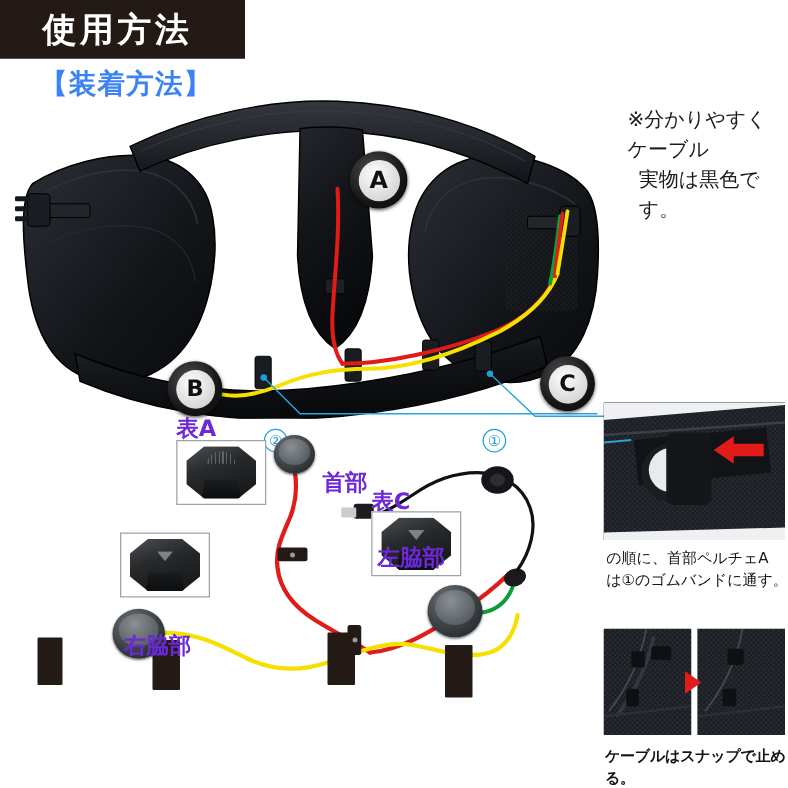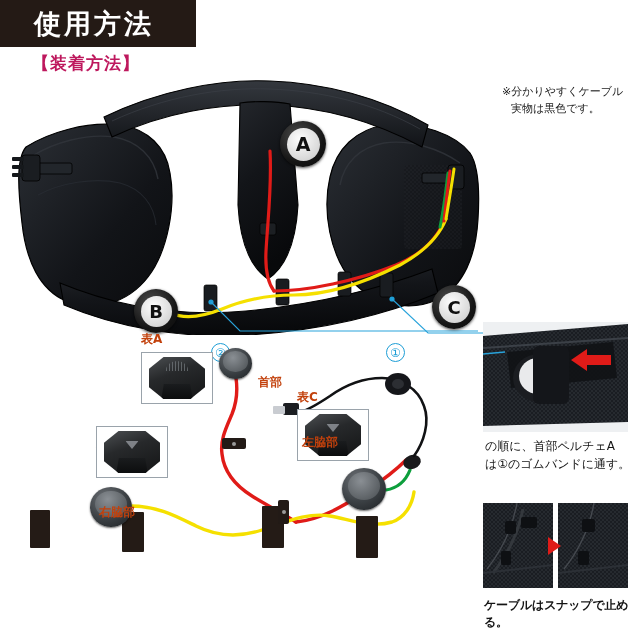--- a/index.html
+++ b/index.html
@@ -22,7 +22,7 @@
   }
   .subtitle {
     position: absolute; left: 32px; top: 52px;
-    font-size: 17px; font-weight: bold; color: #be185d; letter-spacing: 1px;
+    font-size: 22px; font-weight: bold; color: #3b82f6; letter-spacing: 1px;
   }
 
   

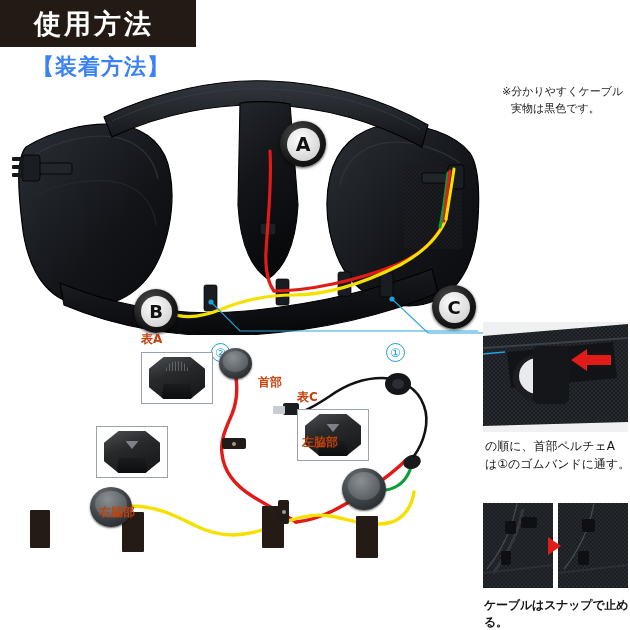--- a/index.html
+++ b/index.html
@@ -28,7 +28,7 @@
   
   .note {
     position: absolute; left: 502px; top: 84px; width: 126px;
-    font-size: 11px; line-height: 1.5; color: #1b1b1b;
+    font-size: 16px; line-height: 1.5; color: #1b1b1b;
   }
   .note .ln2, .note .ln3 { padding-left: 9px; }
 

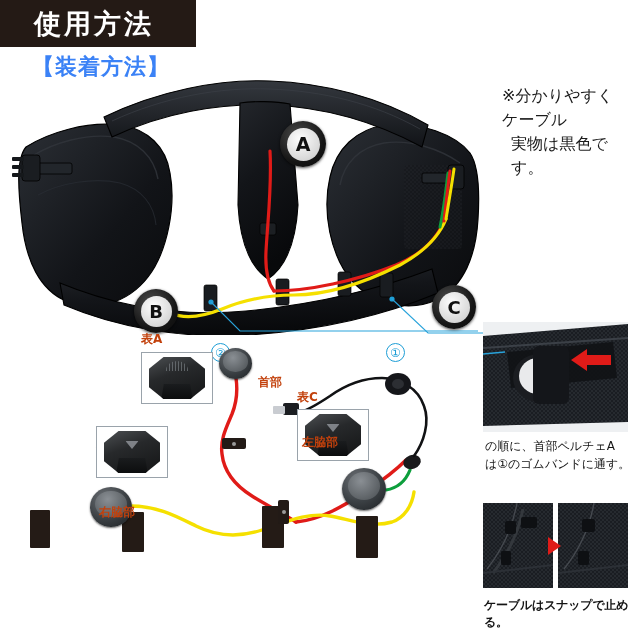--- a/index.html
+++ b/index.html
@@ -68,7 +68,7 @@
 
   
   .lbl {
-    position:absolute; font-size: 12px; font-weight: bold; color:#c2410c;
+    position:absolute; font-size: 18px; font-weight: bold; color:#6d28d9;
     white-space: nowrap;
   }
   #lbl-omote-a { left: 141px; top: 331px; }

